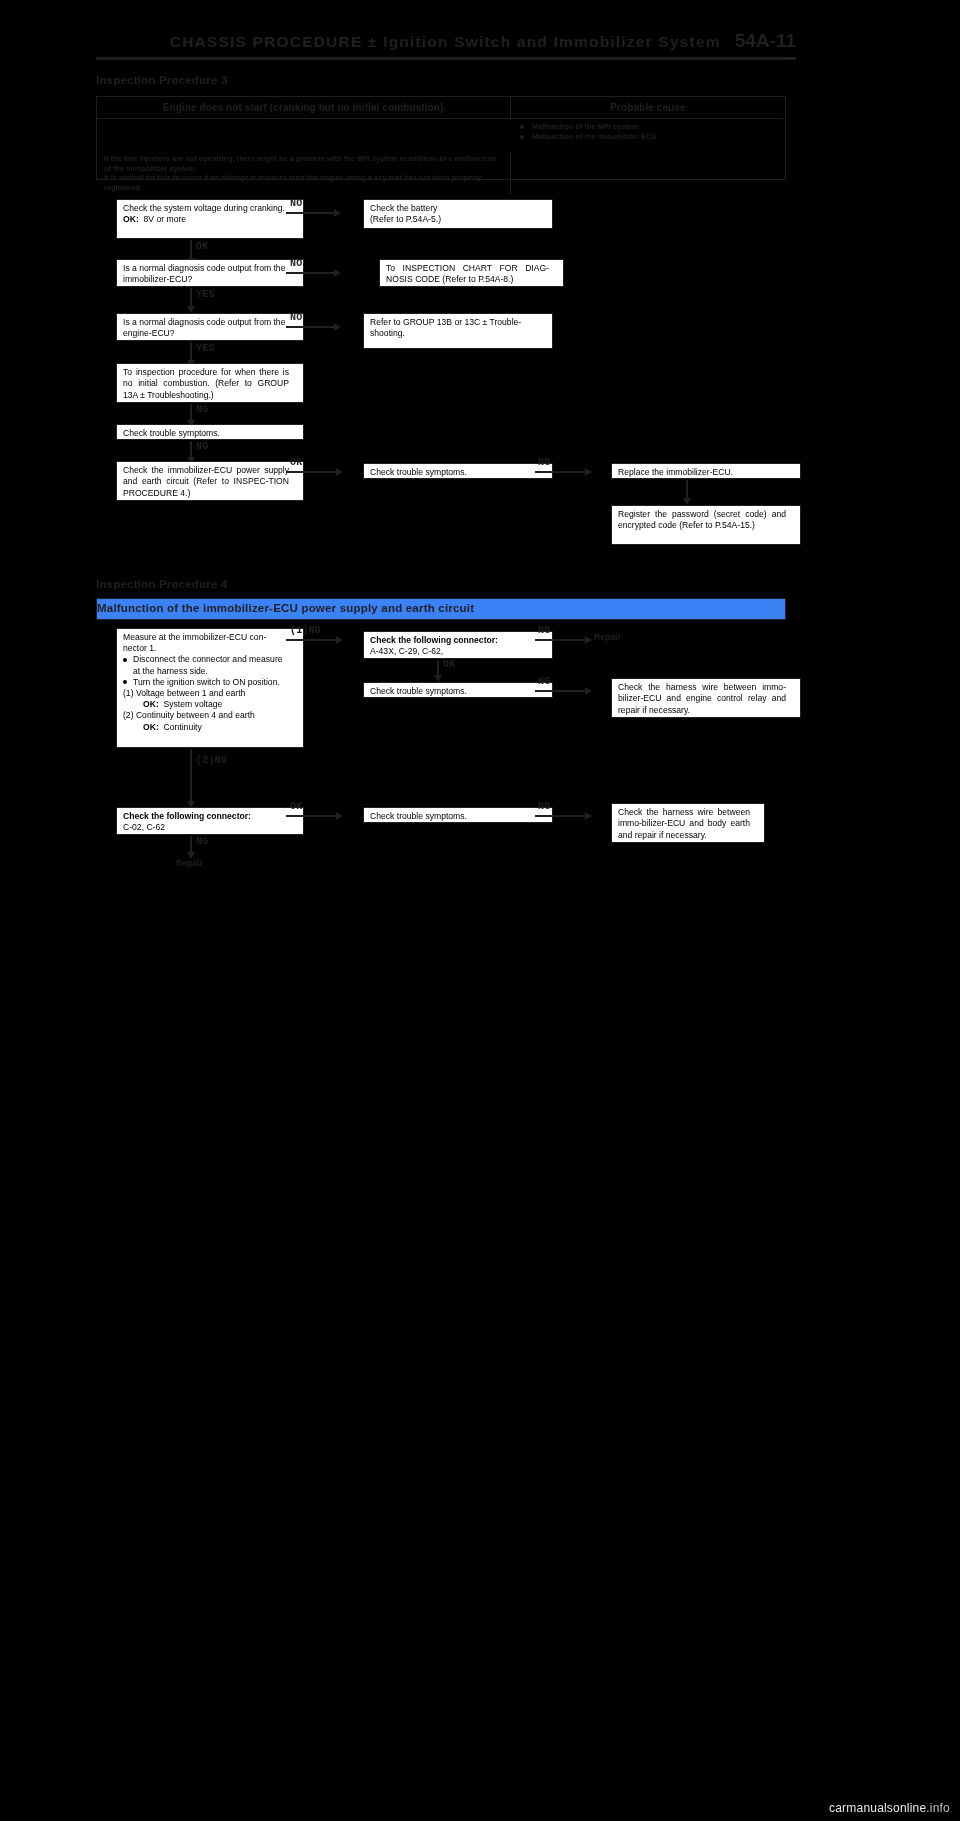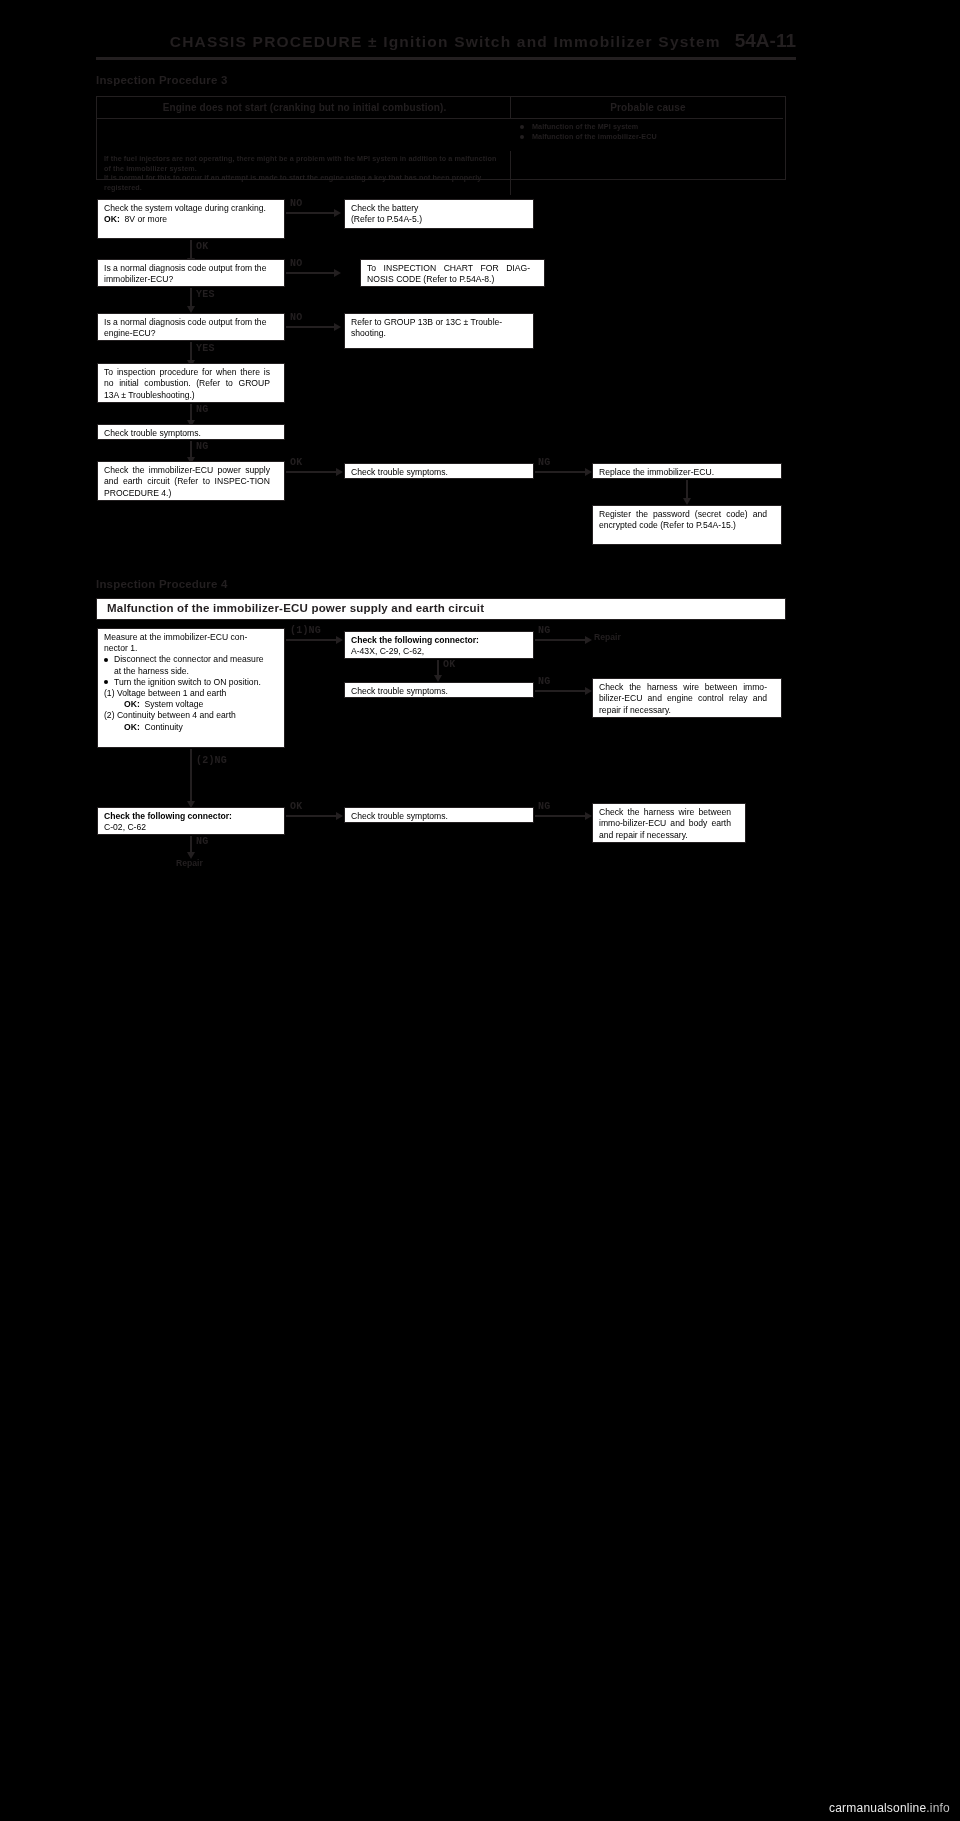--- a/index.html
+++ b/index.html
@@ -133,6 +133,7 @@
     line-height: 11.4px;
     padding: 3px 14px 3px 6px;
     text-align: justify;
+    margin-left: 19px;
   }
   .fbox b { font-weight: bold; }
   .nojust { text-align: left; }

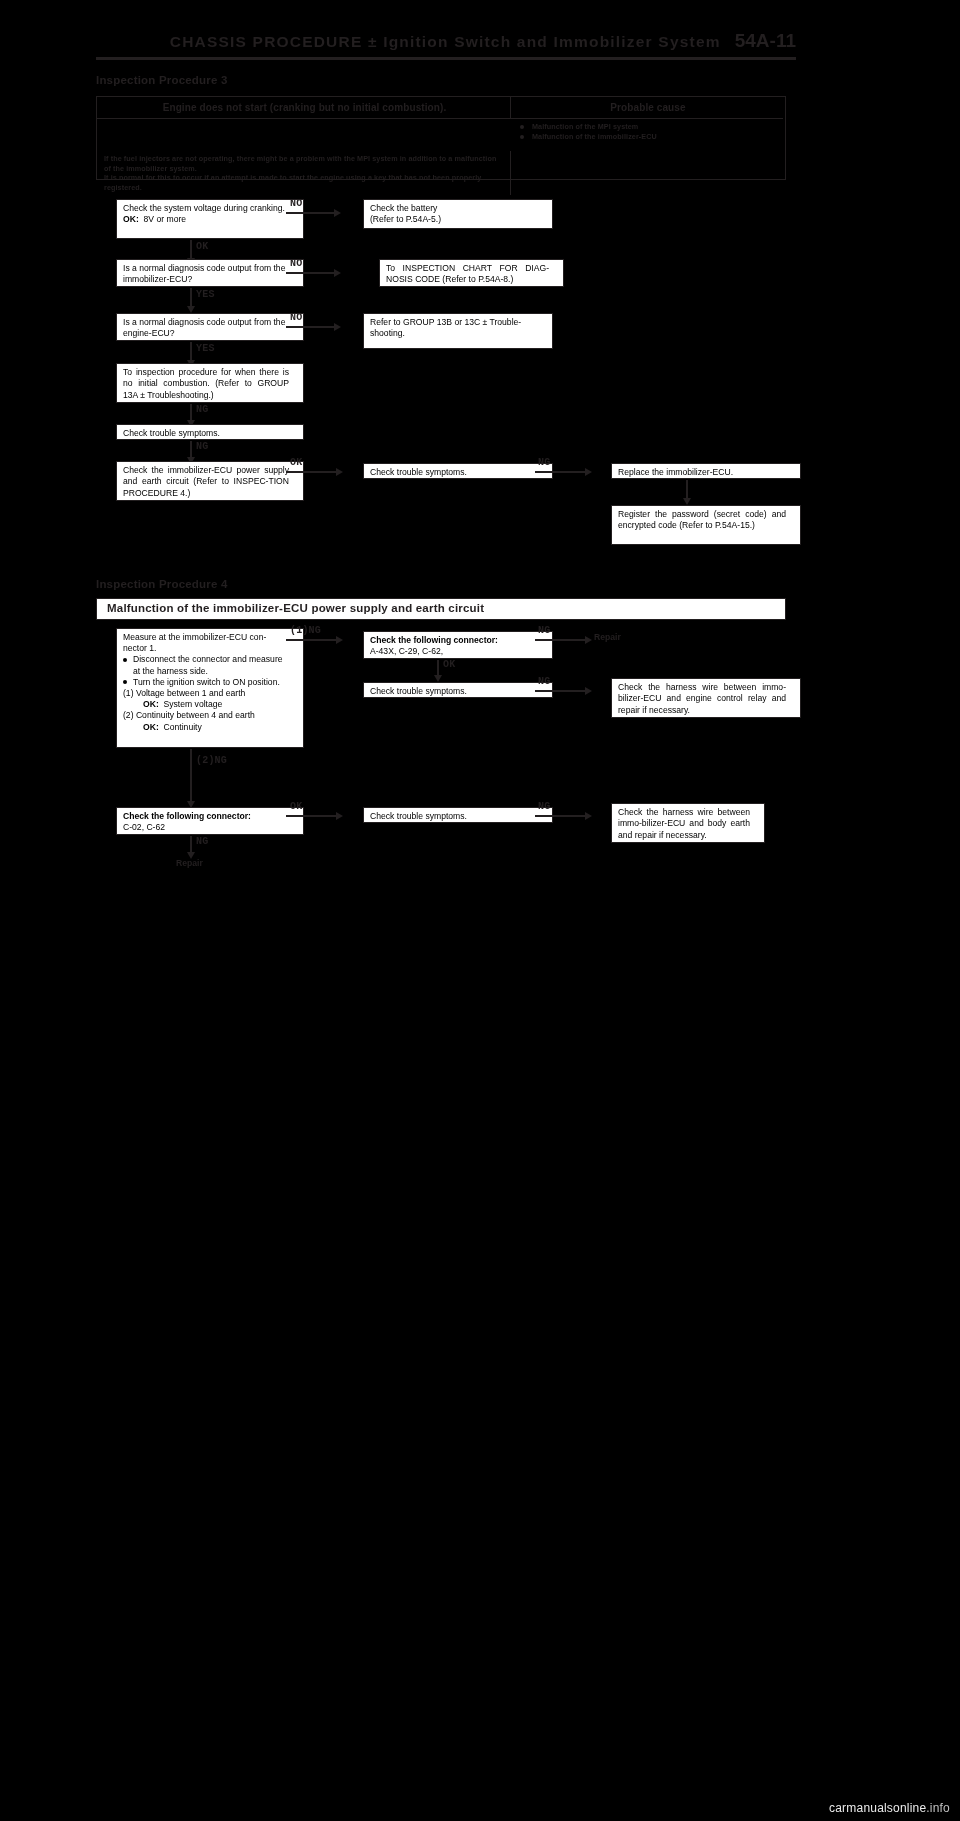--- a/index.html
+++ b/index.html
@@ -117,8 +117,8 @@
     font-weight: bold;
     font-size: 11.5px;
     letter-spacing: 0.2px;
-    padding: 3px 0 3px 10px;
-    background: #ffffff;
+    padding: 3px 0 3px 0;
+    background: #3b82f6;
     white-space: nowrap;
   }
 

